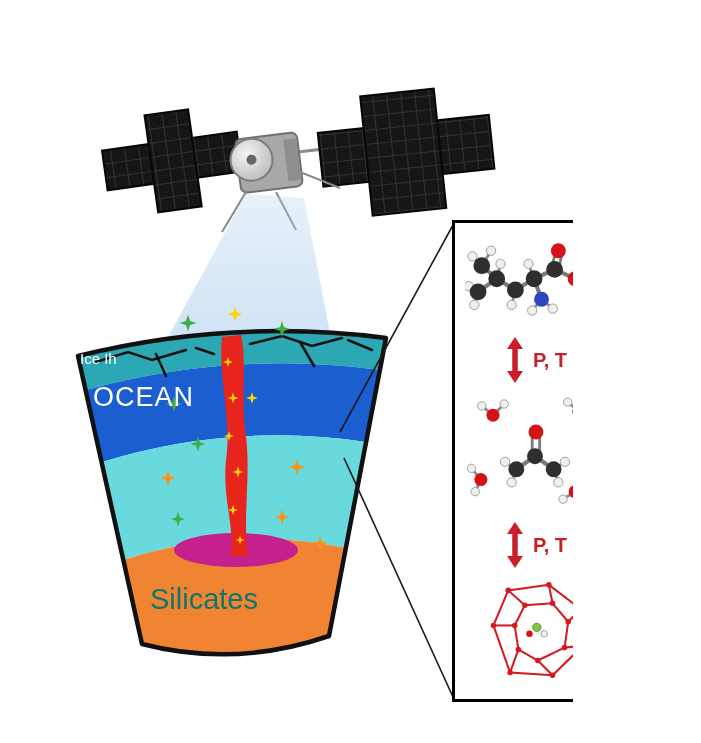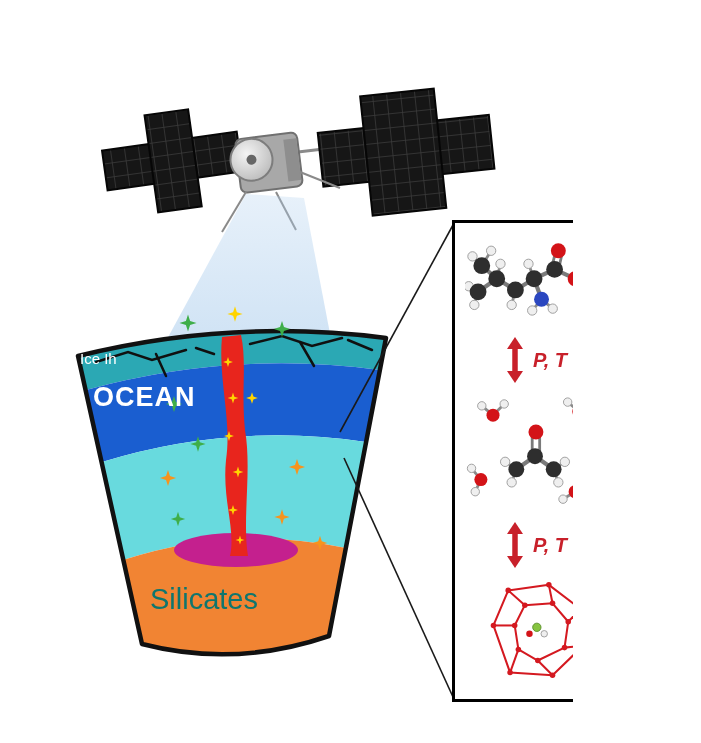--- a/index.html
+++ b/index.html
@@ -15,7 +15,7 @@
          border:3.5px solid #000;background:#fff;box-sizing:border-box;
          display:flex;flex-direction:column;align-items:center;
          justify-content:space-between;padding:12px 4px;}
-  .pt-row{display:flex;align-items:center;gap:5px;font-style:italic;}
+  .pt-row{display:flex;align-items:center;gap:5px;}
   .pt-label{color:#c8202a;font-size:20px;font-weight:600;}
 </style>
 </head>

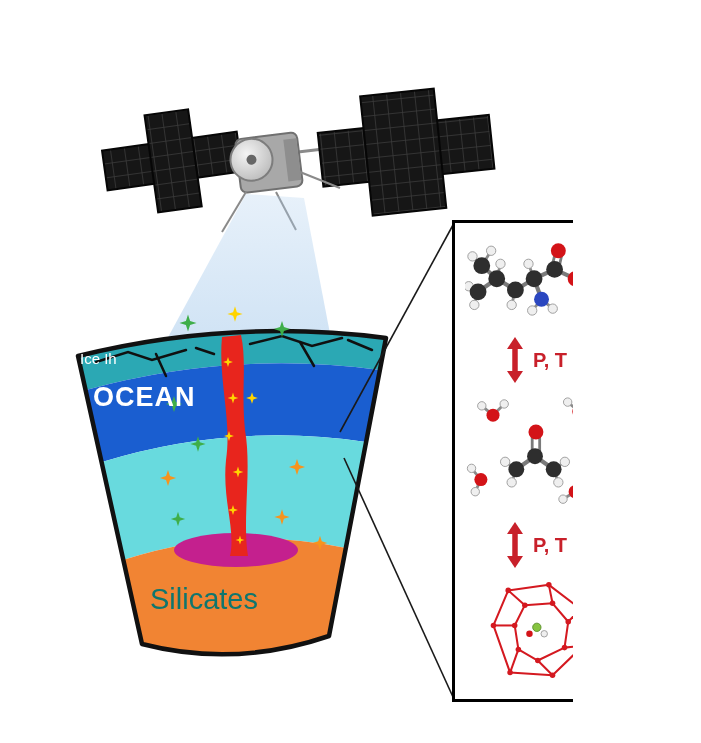--- a/index.html
+++ b/index.html
@@ -8,7 +8,7 @@
   .scene{position:absolute;left:0;top:0;}
   .lbl{position:absolute;user-select:none;}
   .lbl-ice{left:80px;top:350px;font-size:15px;color:#fff;}
-  .lbl-ocean{left:93px;top:382px;font-size:27px;color:#fff;letter-spacing:1px;font-weight:bold;}
+  .lbl-ocean{left:93px;top:382px;font-size:27px;color:#fff;letter-spacing:1px;}
   .lbl-solid{left:108px;top:461px;width:134px;font-size:28px;color:#000;line-height:1.15;}
   .lbl-sil{left:150px;top:583px;font-size:29px;color:#0f766e;}
   .panel{position:absolute;left:452px;top:220px;width:165px;height:482px;

